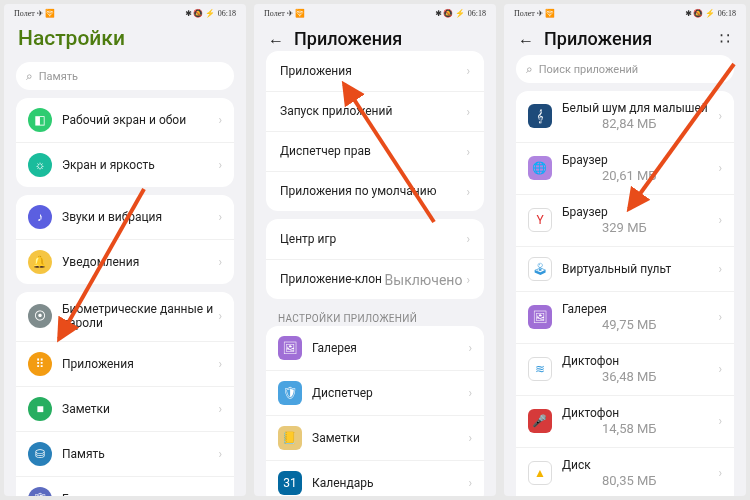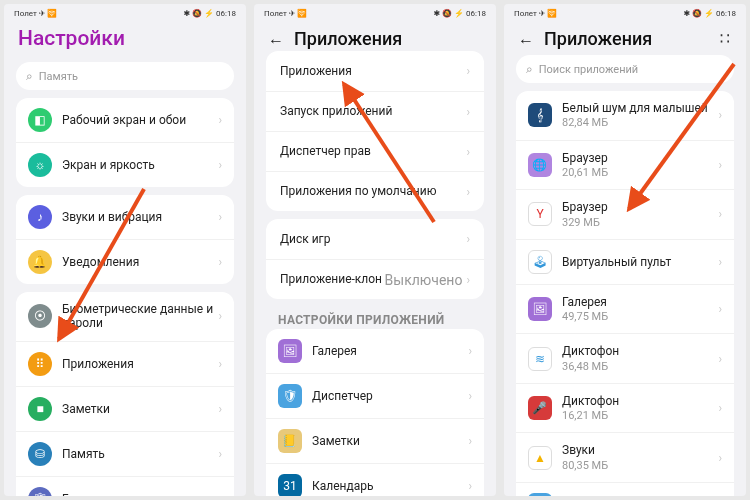--- a/index.html
+++ b/index.html
@@ -6,7 +6,7 @@
   body { background: #e8e8e8; display: flex; gap: 8px; padding: 4px; width: 750px; height: 500px; overflow: hidden; }
   .phone { flex: 1; background: #f2f2f5; border-radius: 4px; display: flex; flex-direction: column; overflow: hidden; position: relative; }
   .statusbar { height: 18px; display: flex; justify-content: space-between; align-items: center; padding: 0 10px; font-size: 8px; color: #333; }
-  .statusbar .left, .statusbar .right { display: flex; gap: 3px; align-items: center; }
+  .statusbar .left, .statusbar .right { display: flex; gap: 3px; align-items: center; font-family: Liberation Serif, serif; }
   .header { display: flex; align-items: center; padding: 6px 14px 2px; gap: 10px; }
   .back { width: 16px; height: 16px; display: flex; align-items: center; justify-content: center; font-size: 16px; color: #222; cursor: pointer; }
   .title { font-size: 18px; font-weight: 500; color: #111; }

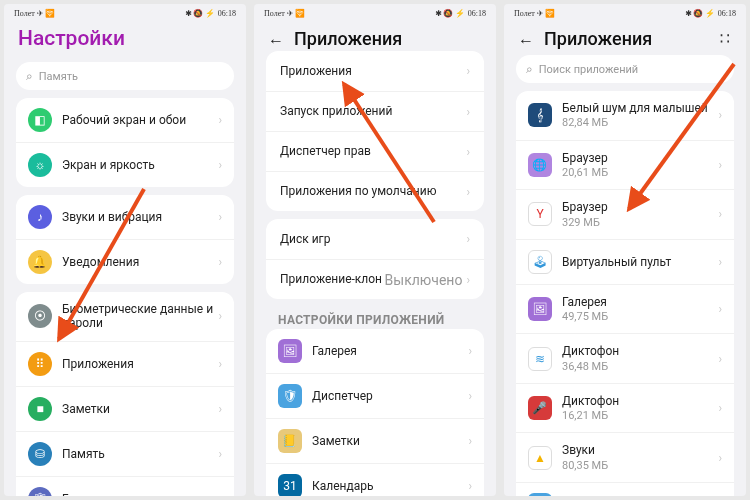--- a/index.html
+++ b/index.html
@@ -10,7 +10,7 @@
   .header { display: flex; align-items: center; padding: 6px 14px 2px; gap: 10px; }
   .back { width: 16px; height: 16px; display: flex; align-items: center; justify-content: center; font-size: 16px; color: #222; cursor: pointer; }
   .title { font-size: 18px; font-weight: 500; color: #111; }
-  .big-title { font-size: 21px; font-weight: 500; color: #a21caf; padding: 4px 14px 8px; }
+  .big-title { font-size: 21px; font-weight: 500; color: #4d7c0f; padding: 4px 14px 8px; }
   .more { margin-left: auto; font-size: 16px; letter-spacing: 2px; color: #333; cursor: pointer; }
   .search { margin: 4px 12px 8px; background: #fff; border-radius: 18px; height: 28px; display: flex; align-items: center; padding: 0 10px; font-size: 11px; color: #999; cursor: text; }
   .search .sicon { margin-right: 6px; font-size: 12px; }

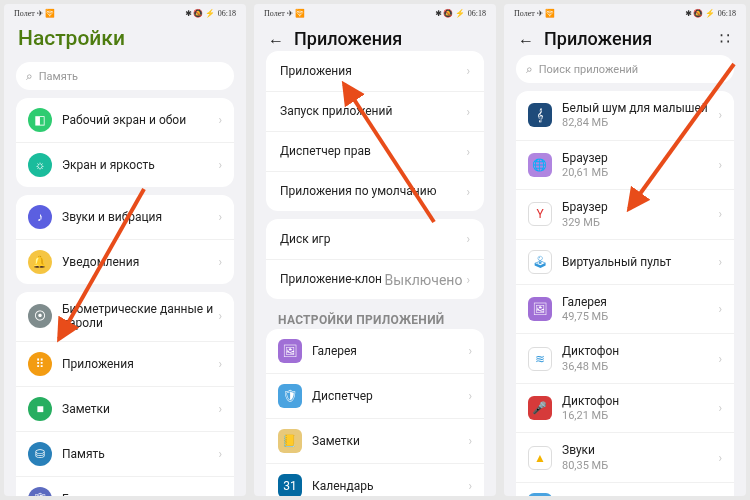--- a/index.html
+++ b/index.html
@@ -21,7 +21,7 @@
   .icon { width: 24px; height: 24px; border-radius: 12px; display: flex; align-items: center; justify-content: center; font-size: 12px; color: #fff; margin-right: 10px; flex-shrink: 0; }
   .icon.sq { border-radius: 6px; }
   .label { flex: 1; font-size: 12px; color: #222; line-height: 1.2; }
-  .sub { font-size: 11px; color: #999; margin-top: 1px; }
+  .sub { font-size: 13px; color: #999; margin-top: 1px; margin-left: 40px; }
   .chev { color: #ccc; font-size: 12px; margin-left: 4px; }
   .value { font-size: 14px; color: #999; }
   .section-label { font-size: 12px; color: #888; padding: 6px 16px 2px; text-transform: uppercase; letter-spacing: 0.3px; font-weight: bold; }

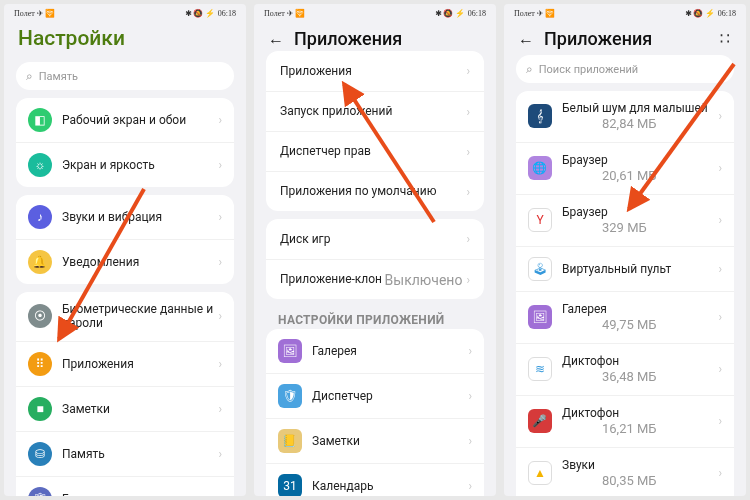--- a/index.html
+++ b/index.html
@@ -137,7 +137,7 @@
       </div>
       <div class="card">
         <div class="row norow">
-          <span class="label">Диск игр</span>
+          <span class="label">Центр игр</span>
           <span class="chev">›</span>
         </div>
         <div class="row norow">

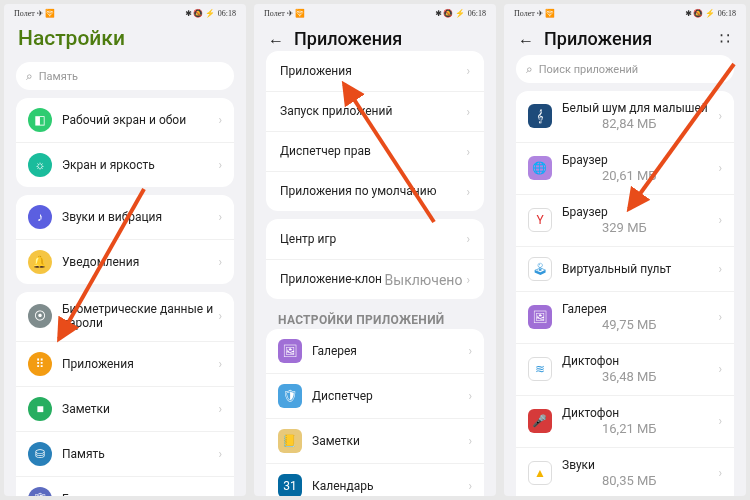--- a/index.html
+++ b/index.html
@@ -24,7 +24,7 @@
   .sub { font-size: 13px; color: #999; margin-top: 1px; margin-left: 40px; }
   .chev { color: #ccc; font-size: 12px; margin-left: 4px; }
   .value { font-size: 14px; color: #999; }
-  .section-label { font-size: 12px; color: #888; padding: 6px 16px 2px; text-transform: uppercase; letter-spacing: 0.3px; font-weight: bold; }
+  .section-label { font-size: 10px; color: #888; padding: 6px 16px 2px; text-transform: uppercase; letter-spacing: 0.3px; }
   .norow { padding: 9px 14px; }
   .arrow { position: absolute; pointer-events: none; }
   .arrow svg { display: block; }

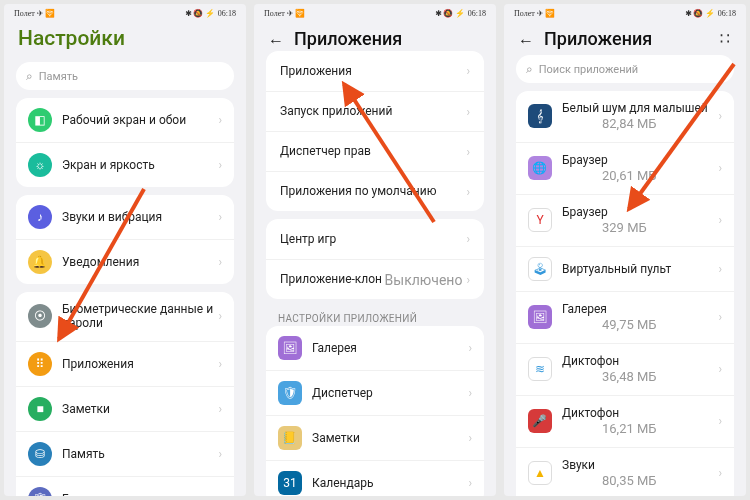--- a/index.html
+++ b/index.html
@@ -249,7 +249,7 @@
           <span class="icon sq" style="background:#d63a3a;">🎤</span>
           <div class="label">
             <div>Диктофон</div>
-            <div class="sub">16,21 МБ</div>
+            <div class="sub">14,58 МБ</div>
           </div>
           <span class="chev">›</span>
         </div>

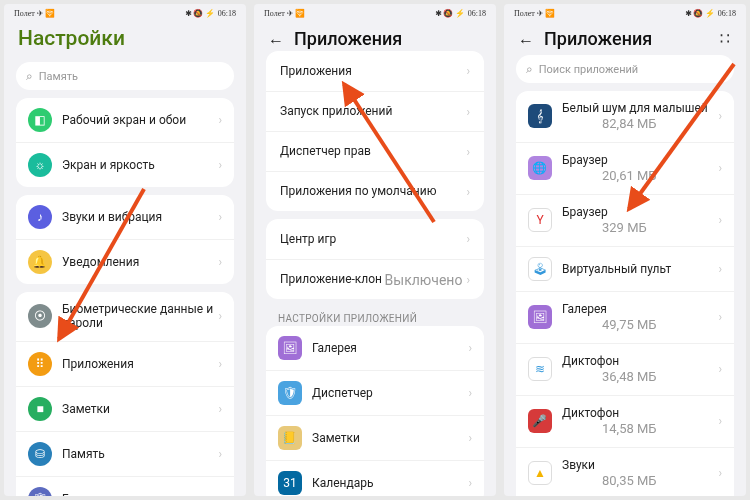--- a/index.html
+++ b/index.html
@@ -256,7 +256,7 @@
         <div class="row">
           <span class="icon sq" style="background:#ffffff;color:#f4b400;border:0.5px solid #ddd;">▲</span>
           <div class="label">
-            <div>Звуки</div>
+            <div>Диск</div>
             <div class="sub">80,35 МБ</div>
           </div>
           <span class="chev">›</span>

